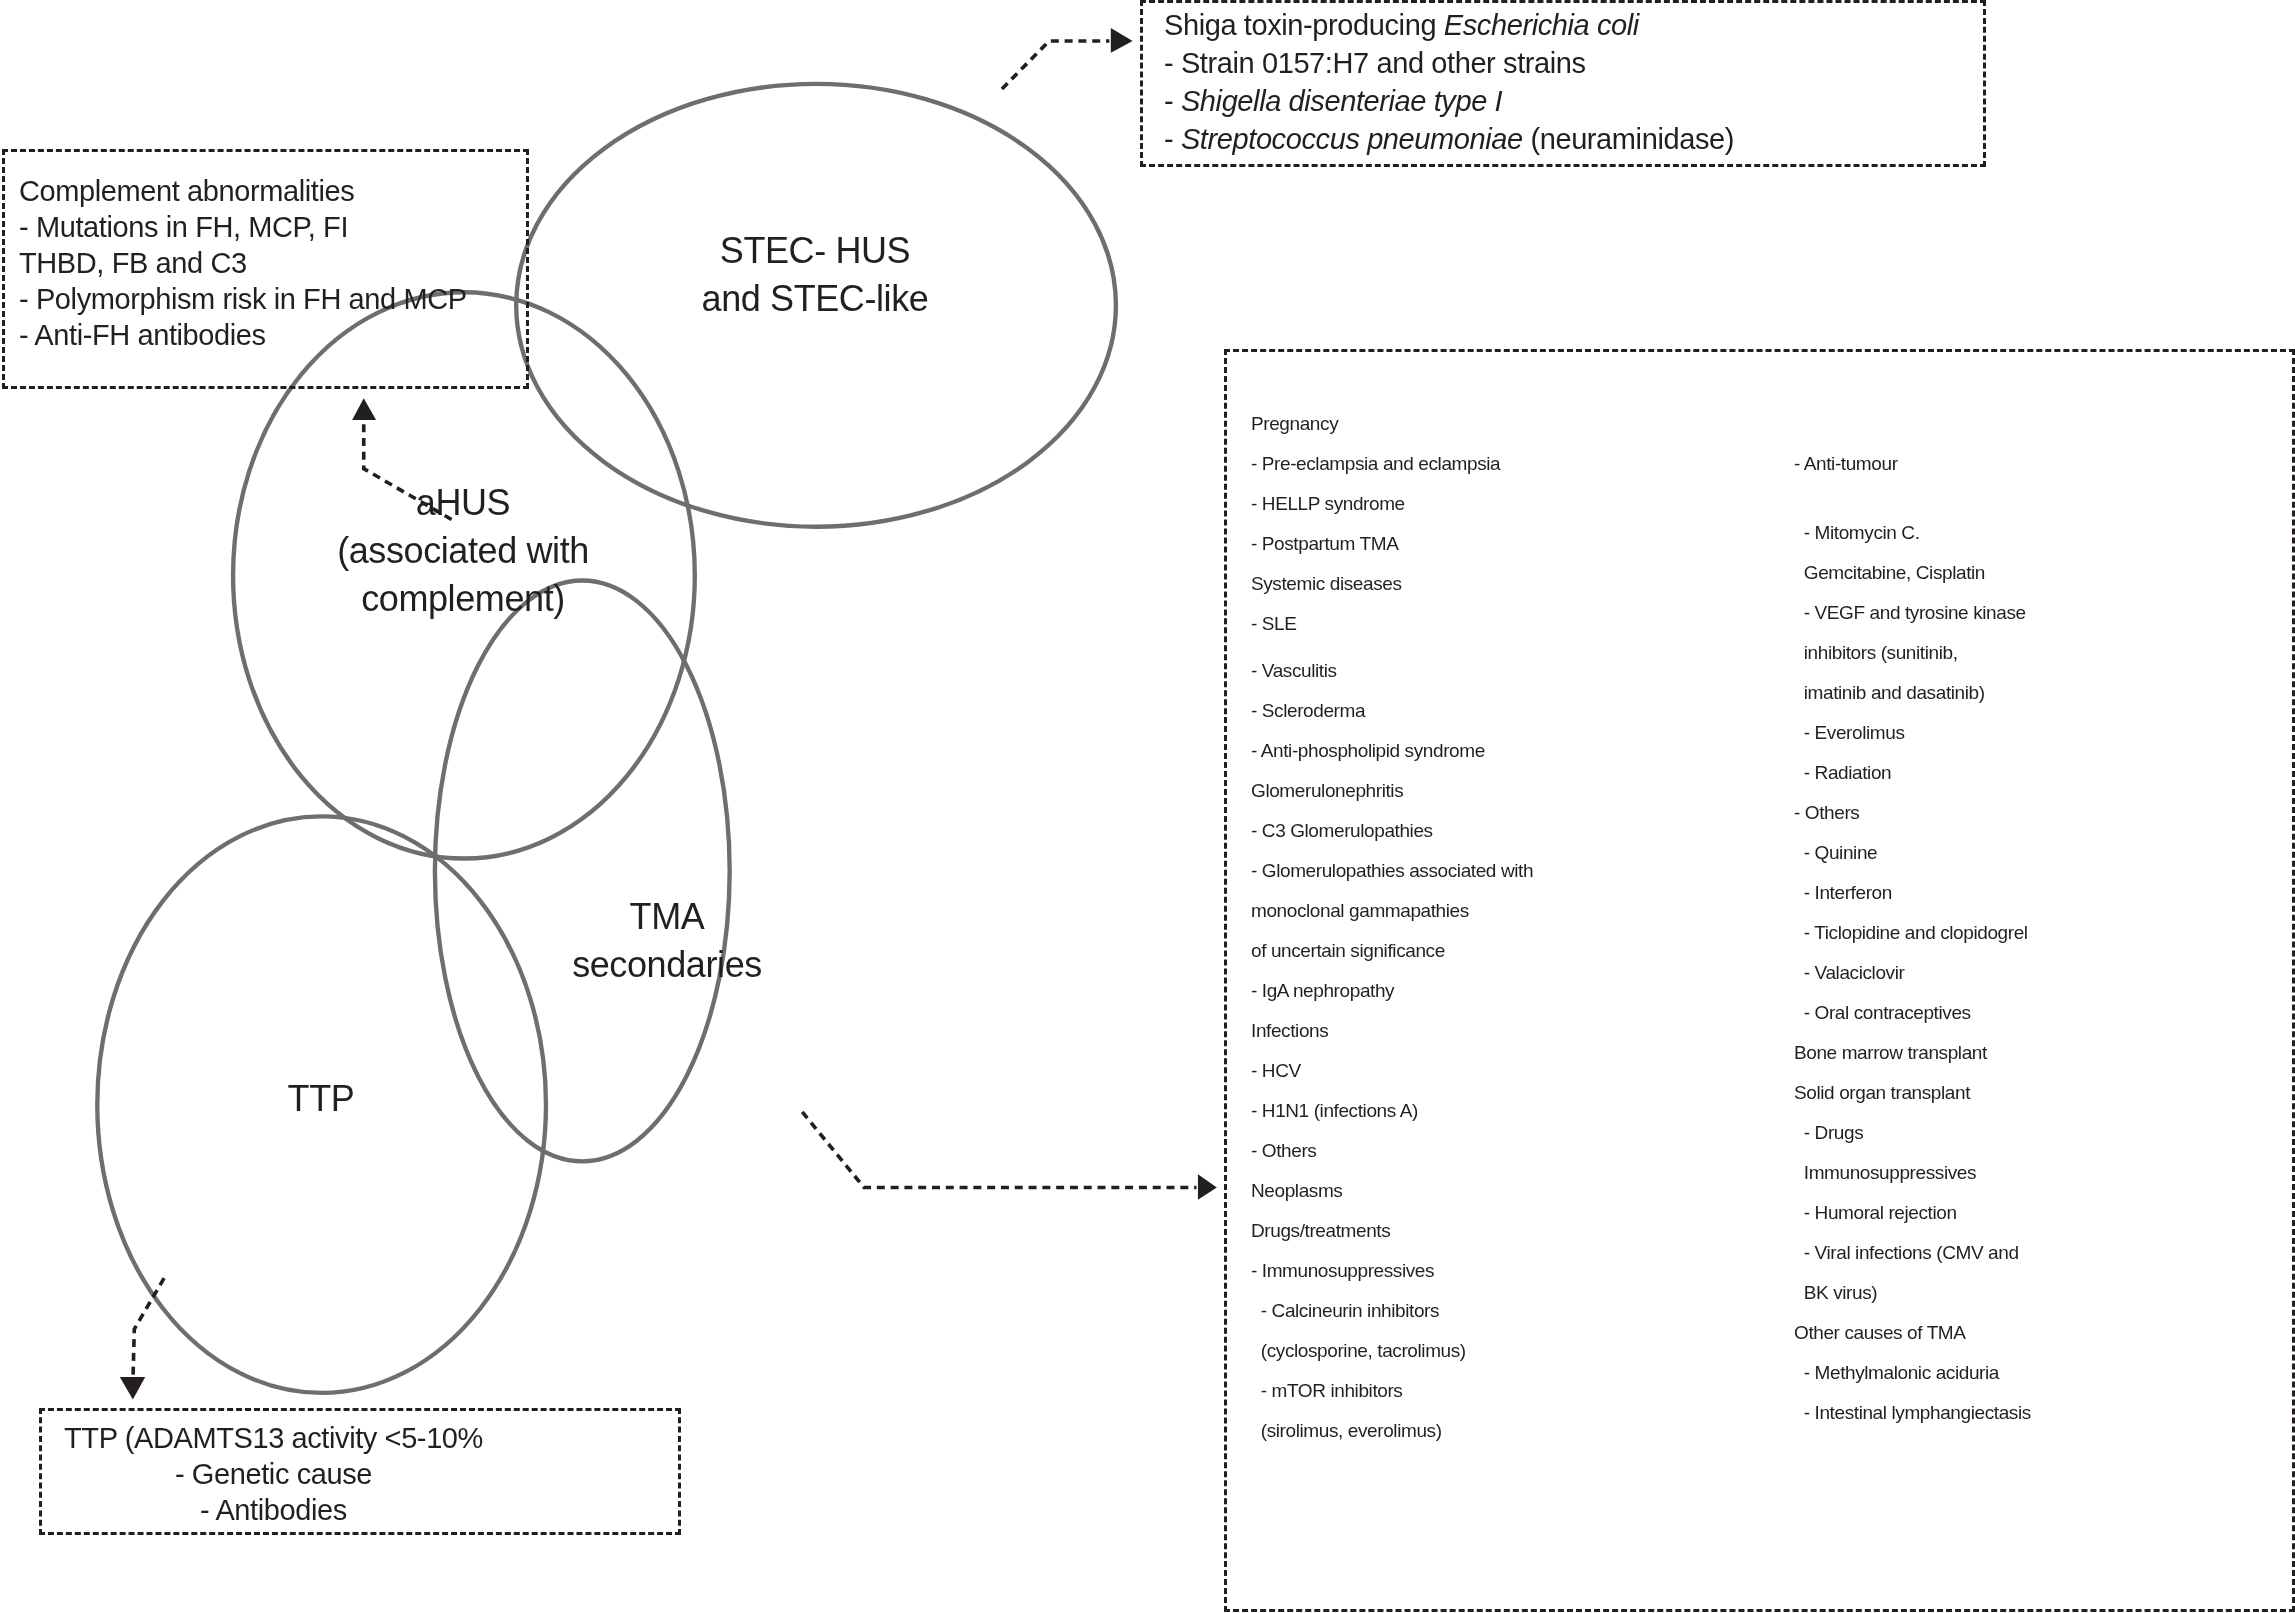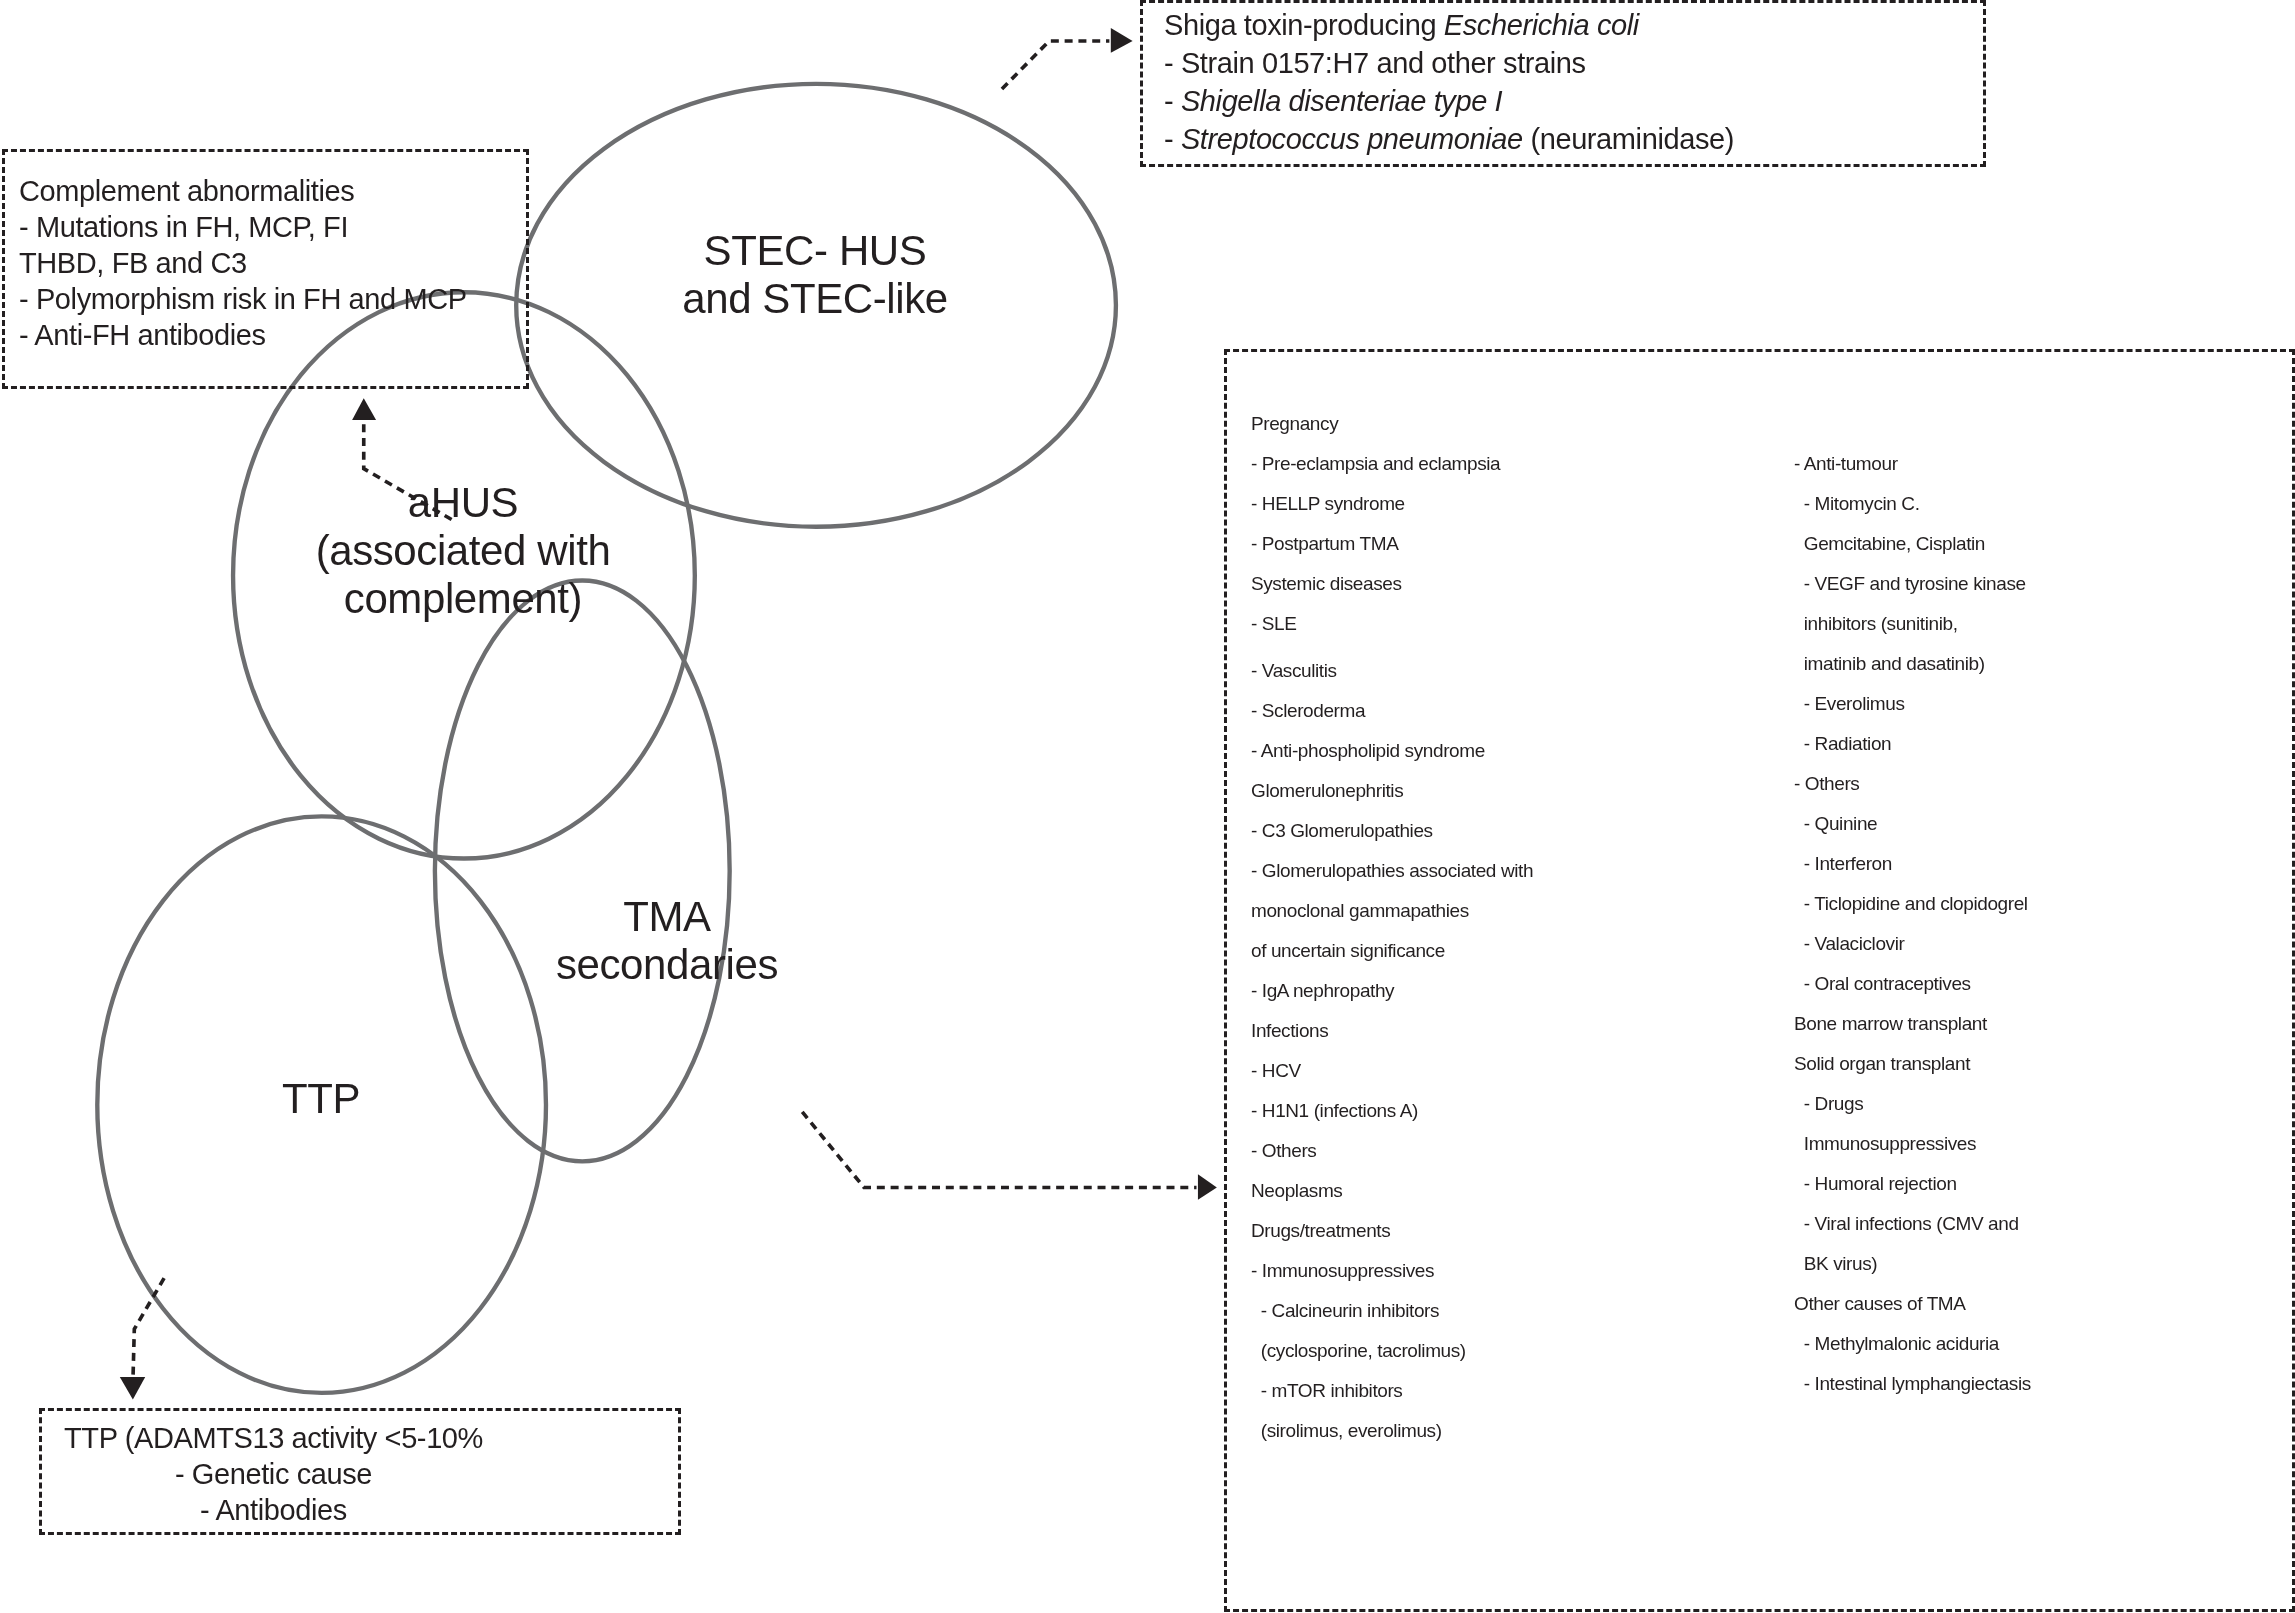--- a/index.html
+++ b/index.html
@@ -10,7 +10,7 @@
   .box-text { position:absolute; font-size:19px; line-height:40px; white-space:nowrap; letter-spacing:-0.4px; }
   .box-text div { white-space:nowrap; }
   .ital { font-style:italic; }
-  .circle-label { position:absolute; text-align:center; font-size:42px; line-height:48px; white-space:nowrap; transform:translateX(-50%); letter-spacing:-0.4px; }
+  .circle-label { position:absolute; text-align:center; font-size:36px; line-height:48px; white-space:nowrap; transform:translateX(-50%); letter-spacing:-0.4px; }
   .circle-label div { white-space:nowrap; }
   .col { position:absolute; }
 </style>

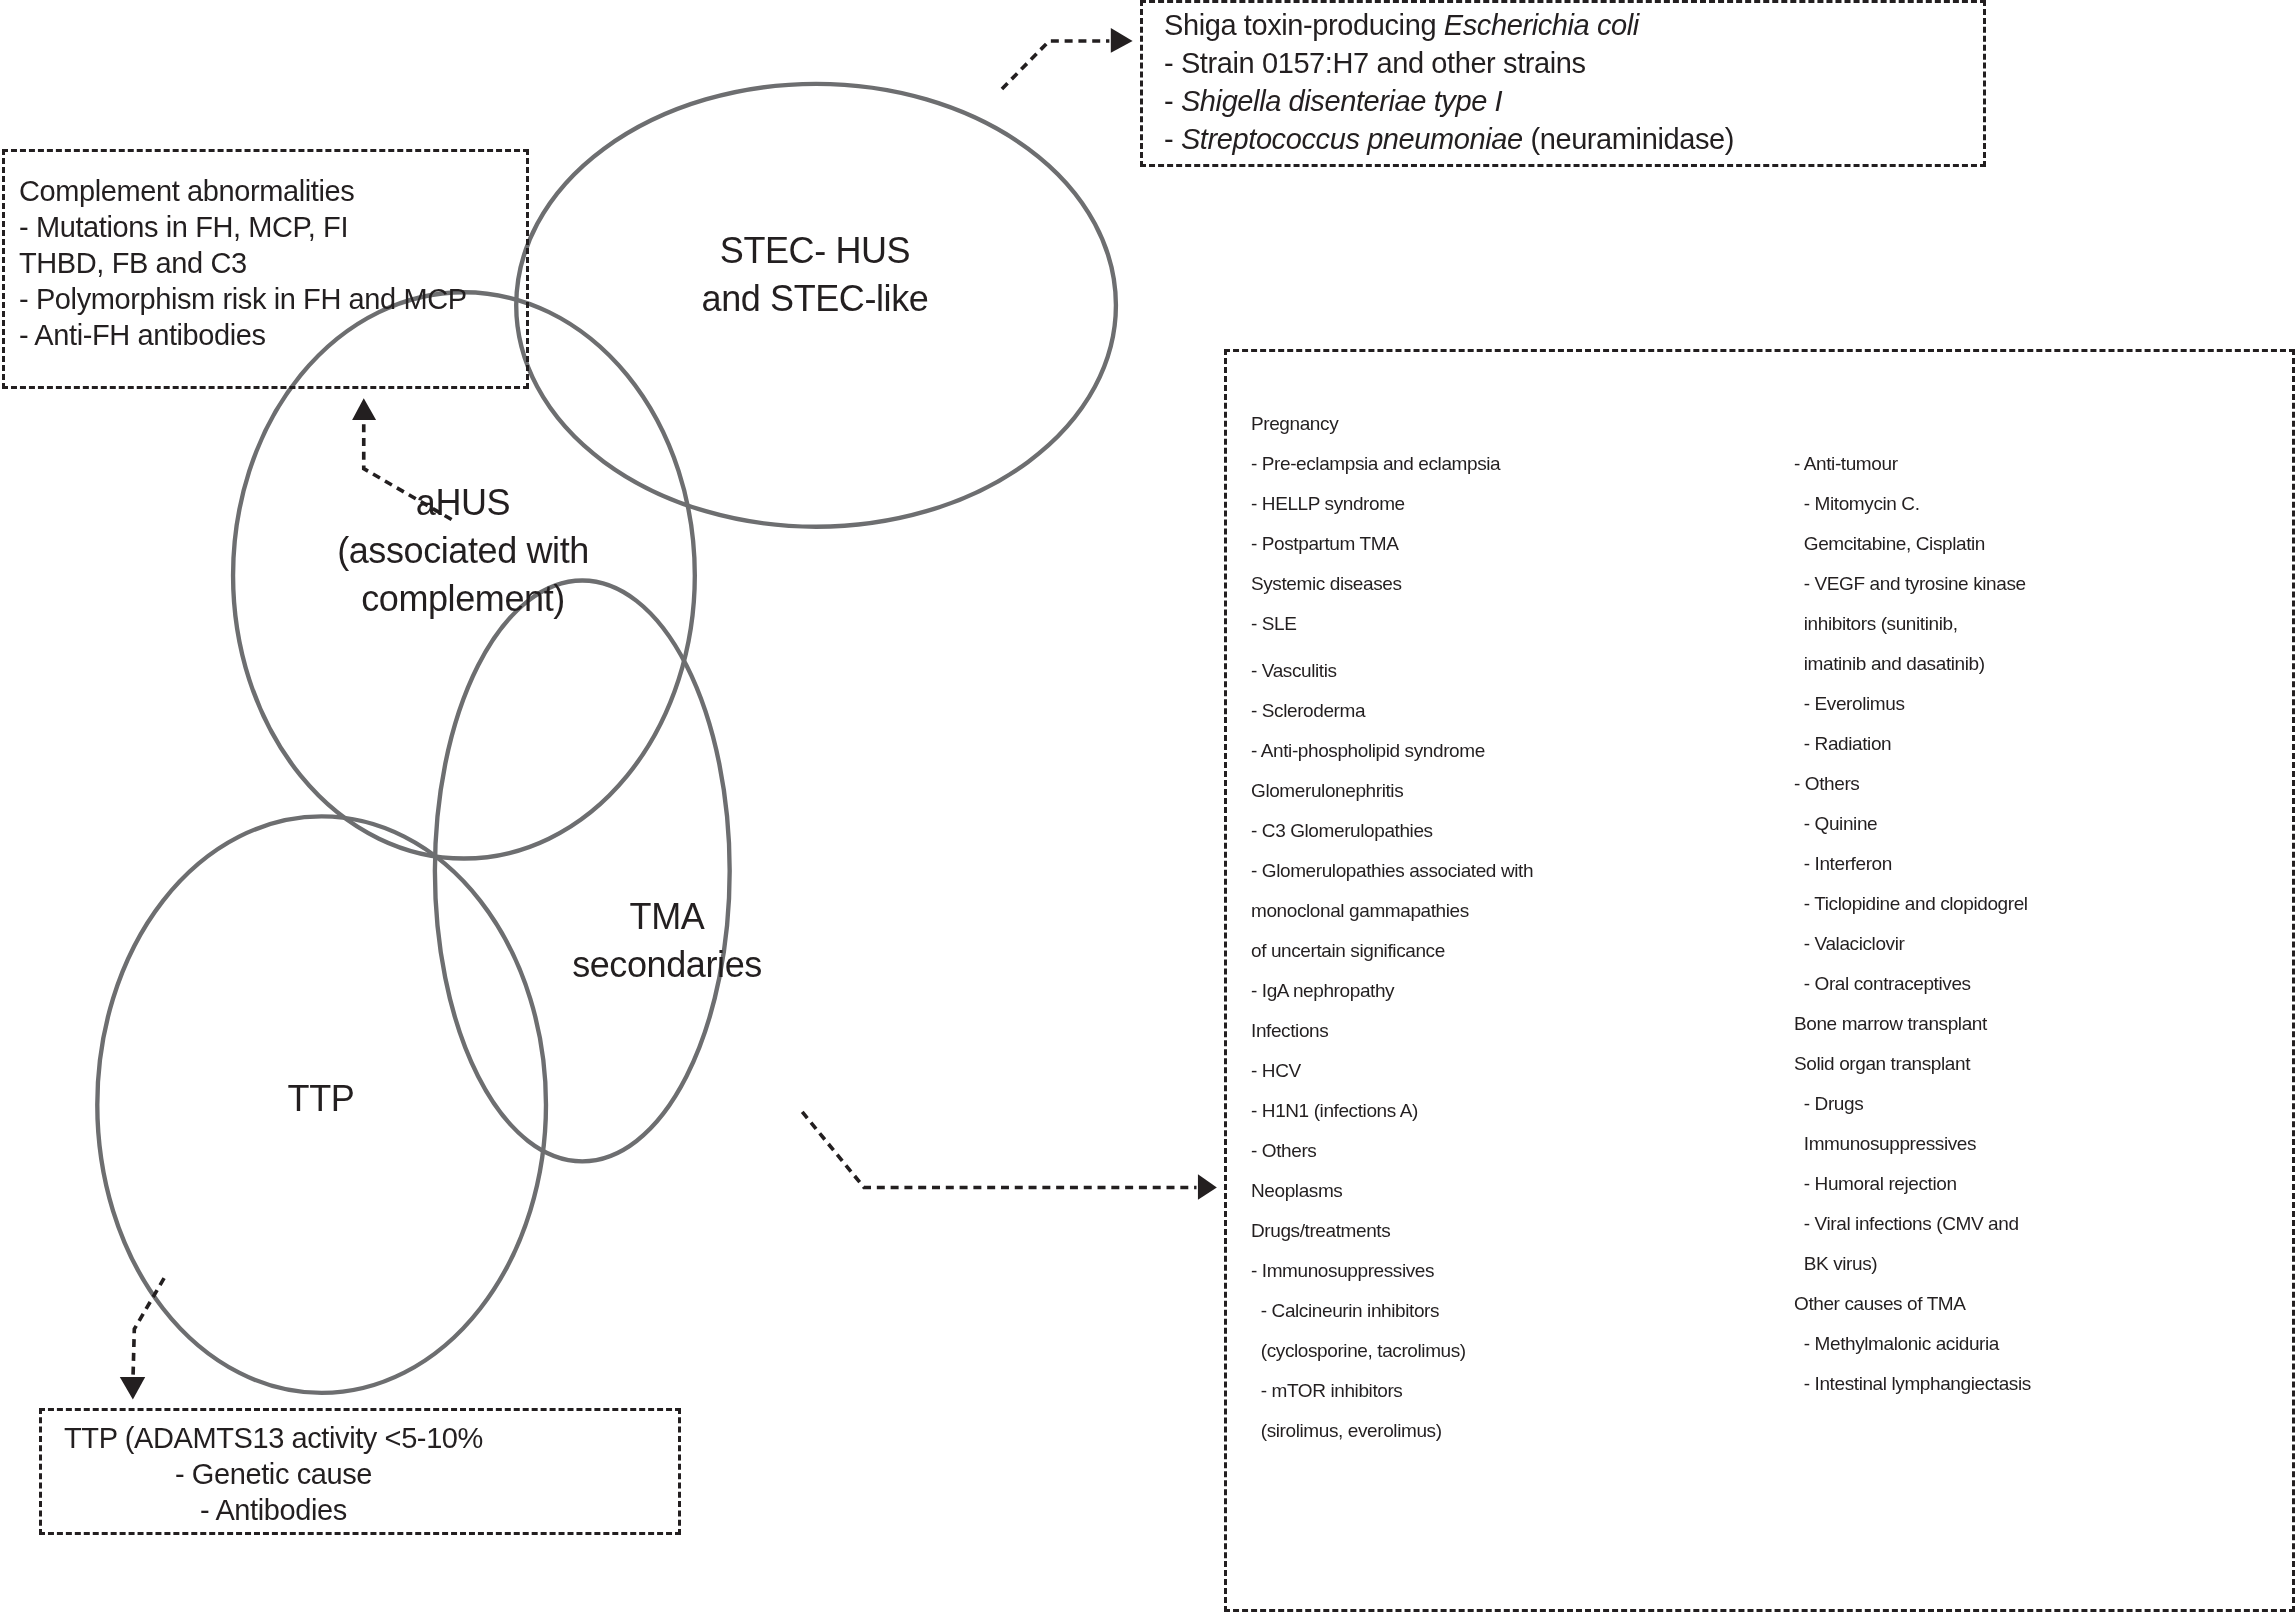--- a/index.html
+++ b/index.html
@@ -113,7 +113,7 @@
 <div class="box-text col" style="left:1794px; top:444px;">
   <div id="right-col">
       <div style="white-space: pre;">- Anti-tumour</div>
-      <div style="white-space: pre;">  - Mitomycin C.</div>
+      <div style="white-space: pre; margin-top: 29px;">  - Mitomycin C.</div>
       <div style="white-space: pre;">  Gemcitabine, Cisplatin</div>
       <div style="white-space: pre;">  - VEGF and tyrosine kinase</div>
       <div style="white-space: pre;">  inhibitors (sunitinib,</div>

